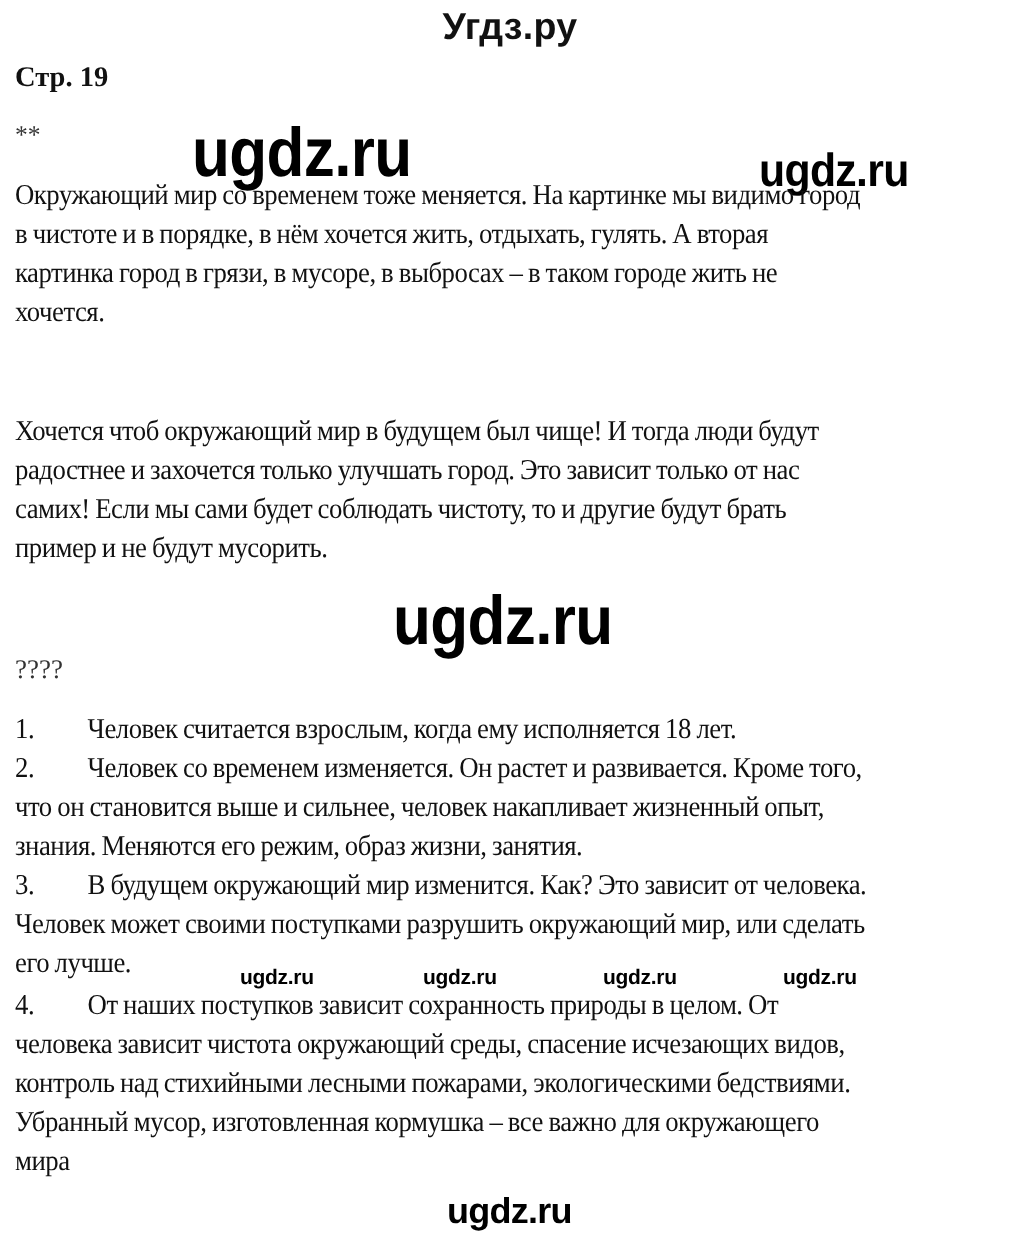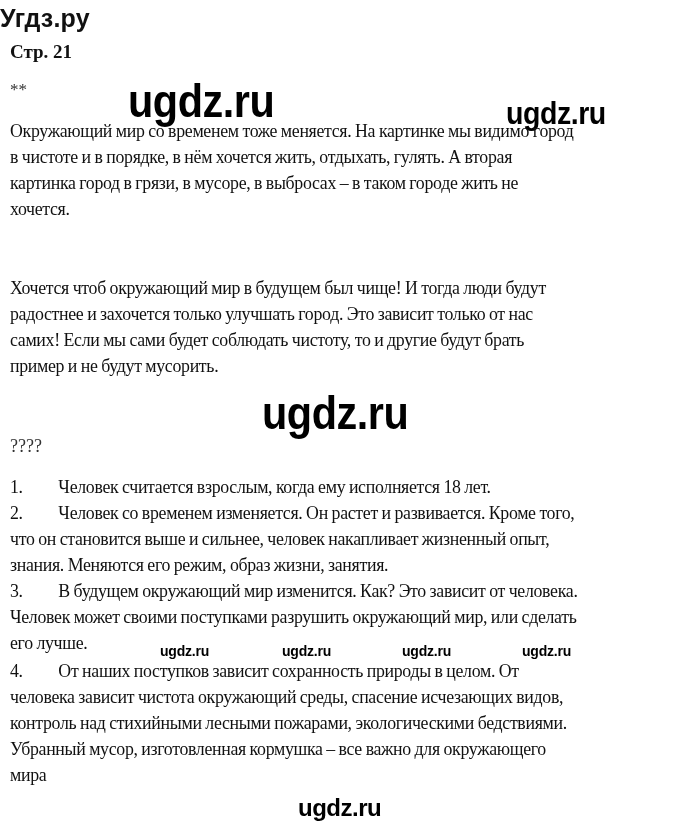--- a/index.html
+++ b/index.html
@@ -20,7 +20,7 @@
       left: 0;
       top: 4px;
       width: 680px;
-      text-align: left;
+      text-align: center;
       font-family: "Liberation Sans", "DejaVu Sans", sans-serif;
       font-size: 25px;
       font-weight: bold;

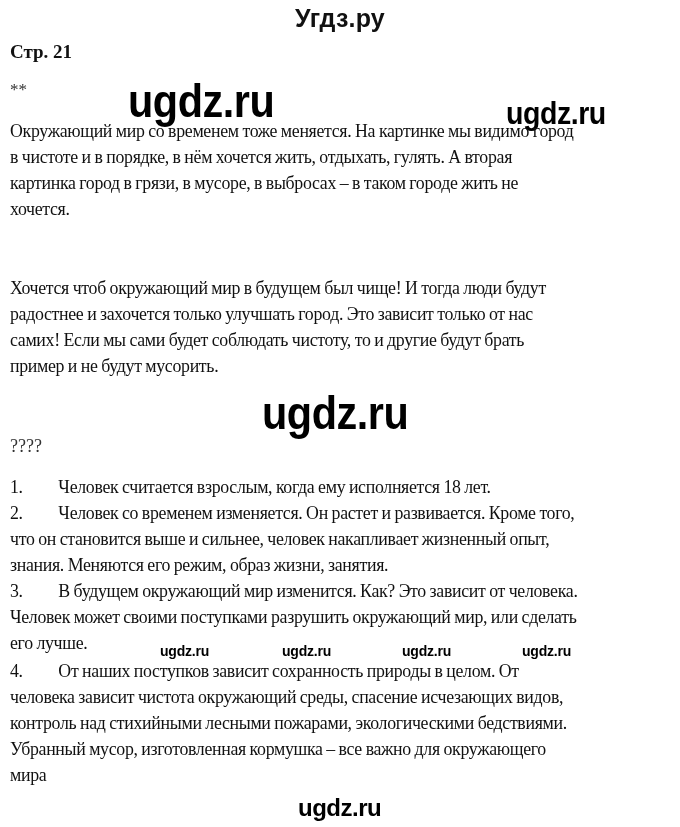--- a/index.html
+++ b/index.html
@@ -81,7 +81,7 @@
 
 <div class="site-title">Угдз.ру</div>
 
-<div class="page-label">Стр. 21</div>
+<div class="page-label">Стр. 19</div>
 
 <div class="marker" style="top:80px;">**</div>
 

